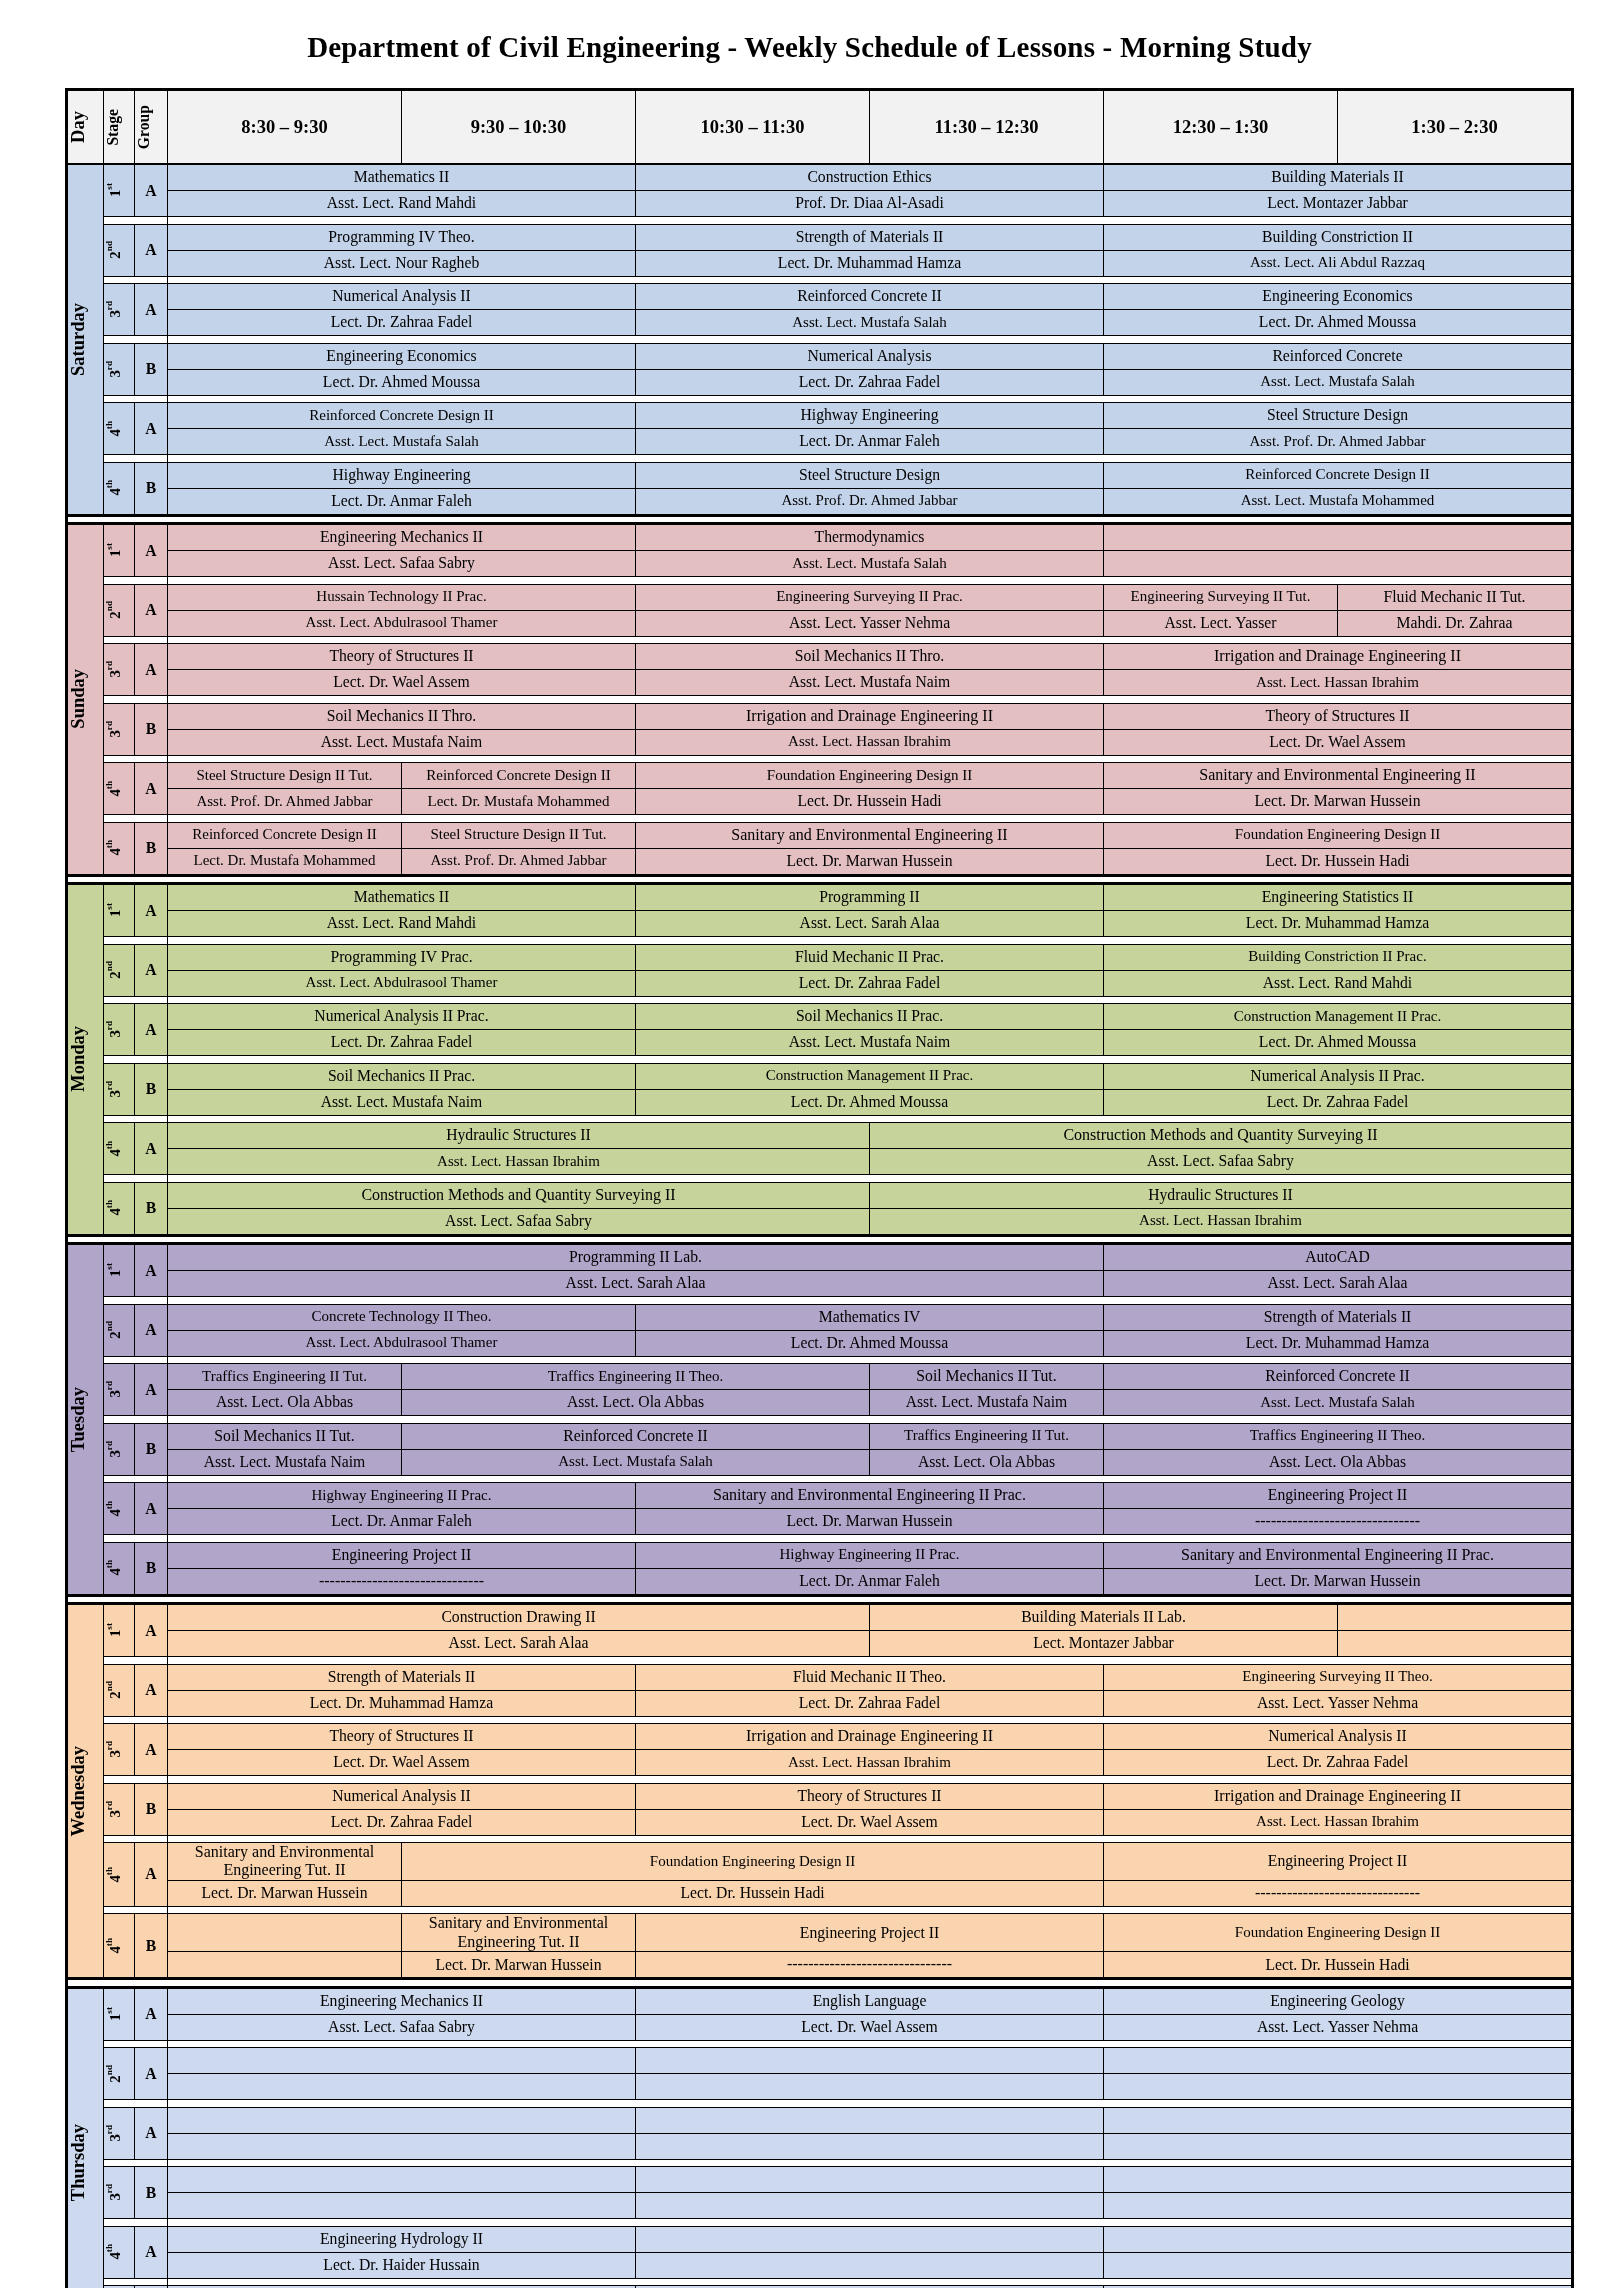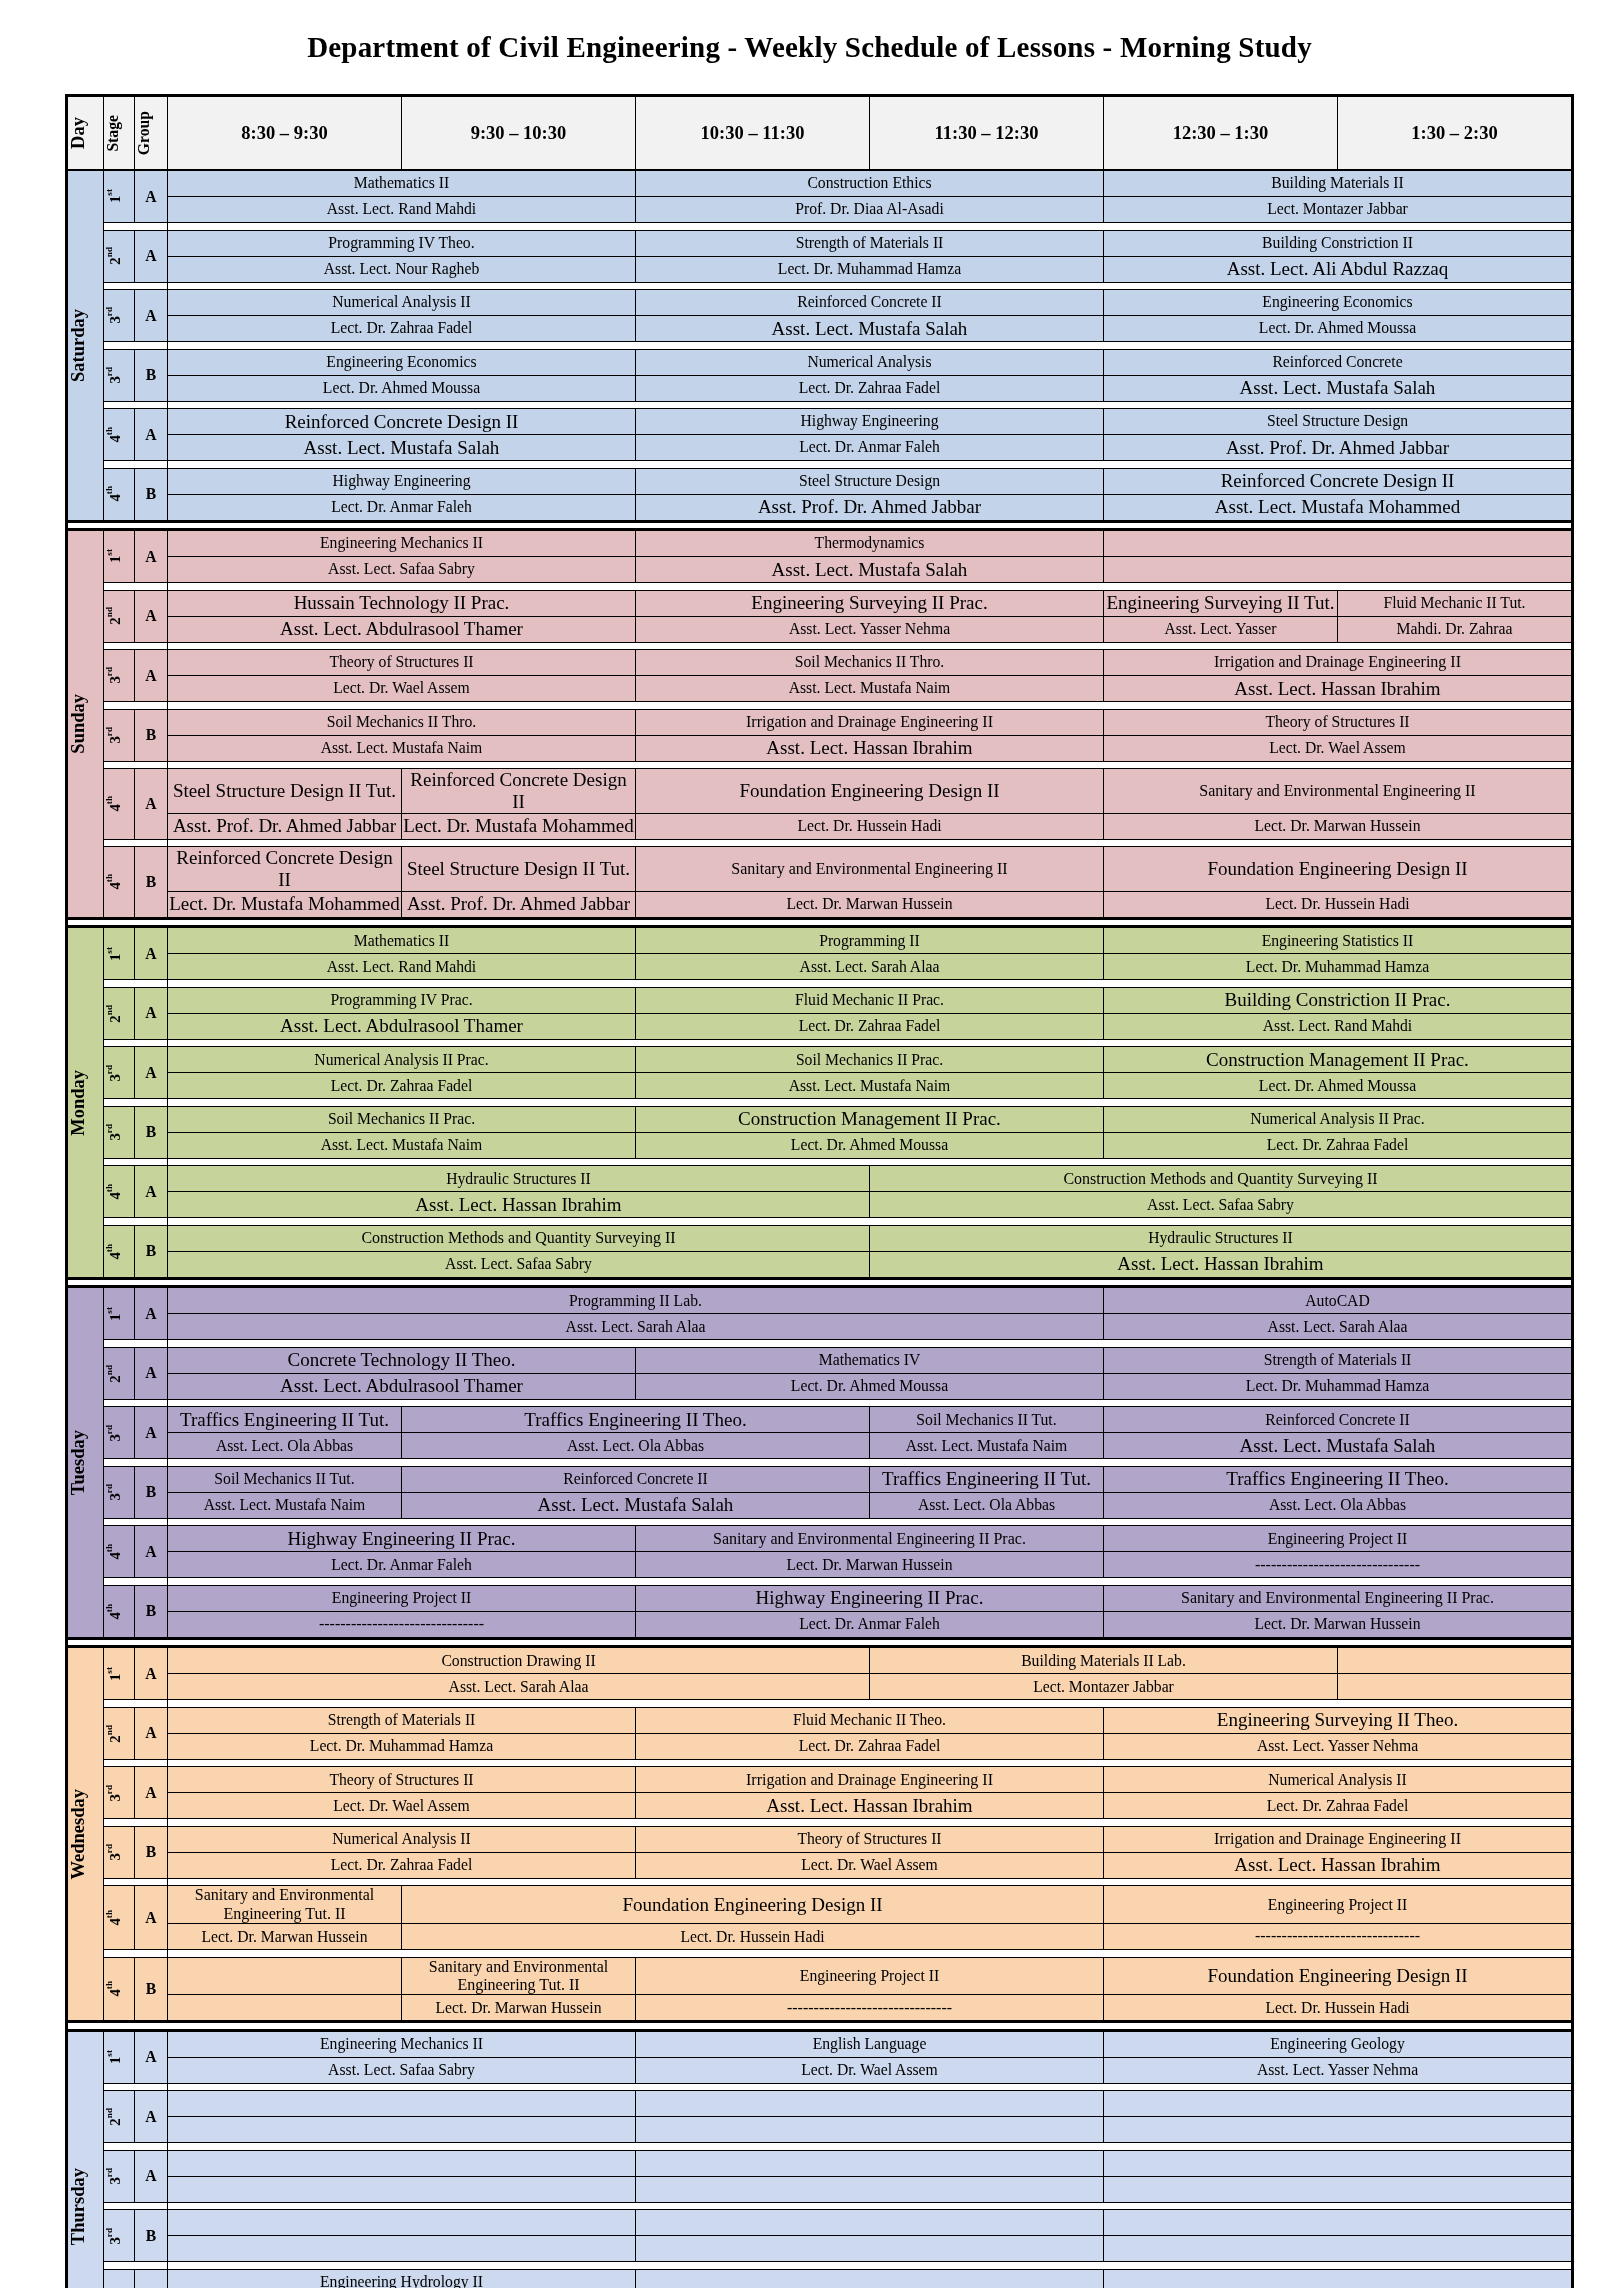--- a/index.html
+++ b/index.html
@@ -5,7 +5,7 @@
   html,body{margin:0;padding:0;background:#ffffff;}
   body{width:1619px;font-family:"Liberation Serif",serif;color:#000;}
   .page{width:1619px;min-height:2289px;box-sizing:border-box;padding:20px 65px 28px 65px;}
-  .title{text-align:center;font-size:29px;font-weight:bold;margin:11px 0 30px 0;letter-spacing:0.2px;}
+  .title{text-align:center;font-size:29px;font-weight:bold;margin:11px 0 24px 0;letter-spacing:0.2px;}
   table.sched{border-collapse:collapse;width:1504px;table-layout:fixed;border:3.7px solid #000;}
   table.sched td,table.sched th{border:0.9px solid #000;padding:0;}
   .hdr td{background:#f2f2f2;text-align:center;font-size:18.5px;font-weight:bold;height:72px;vertical-align:middle;}

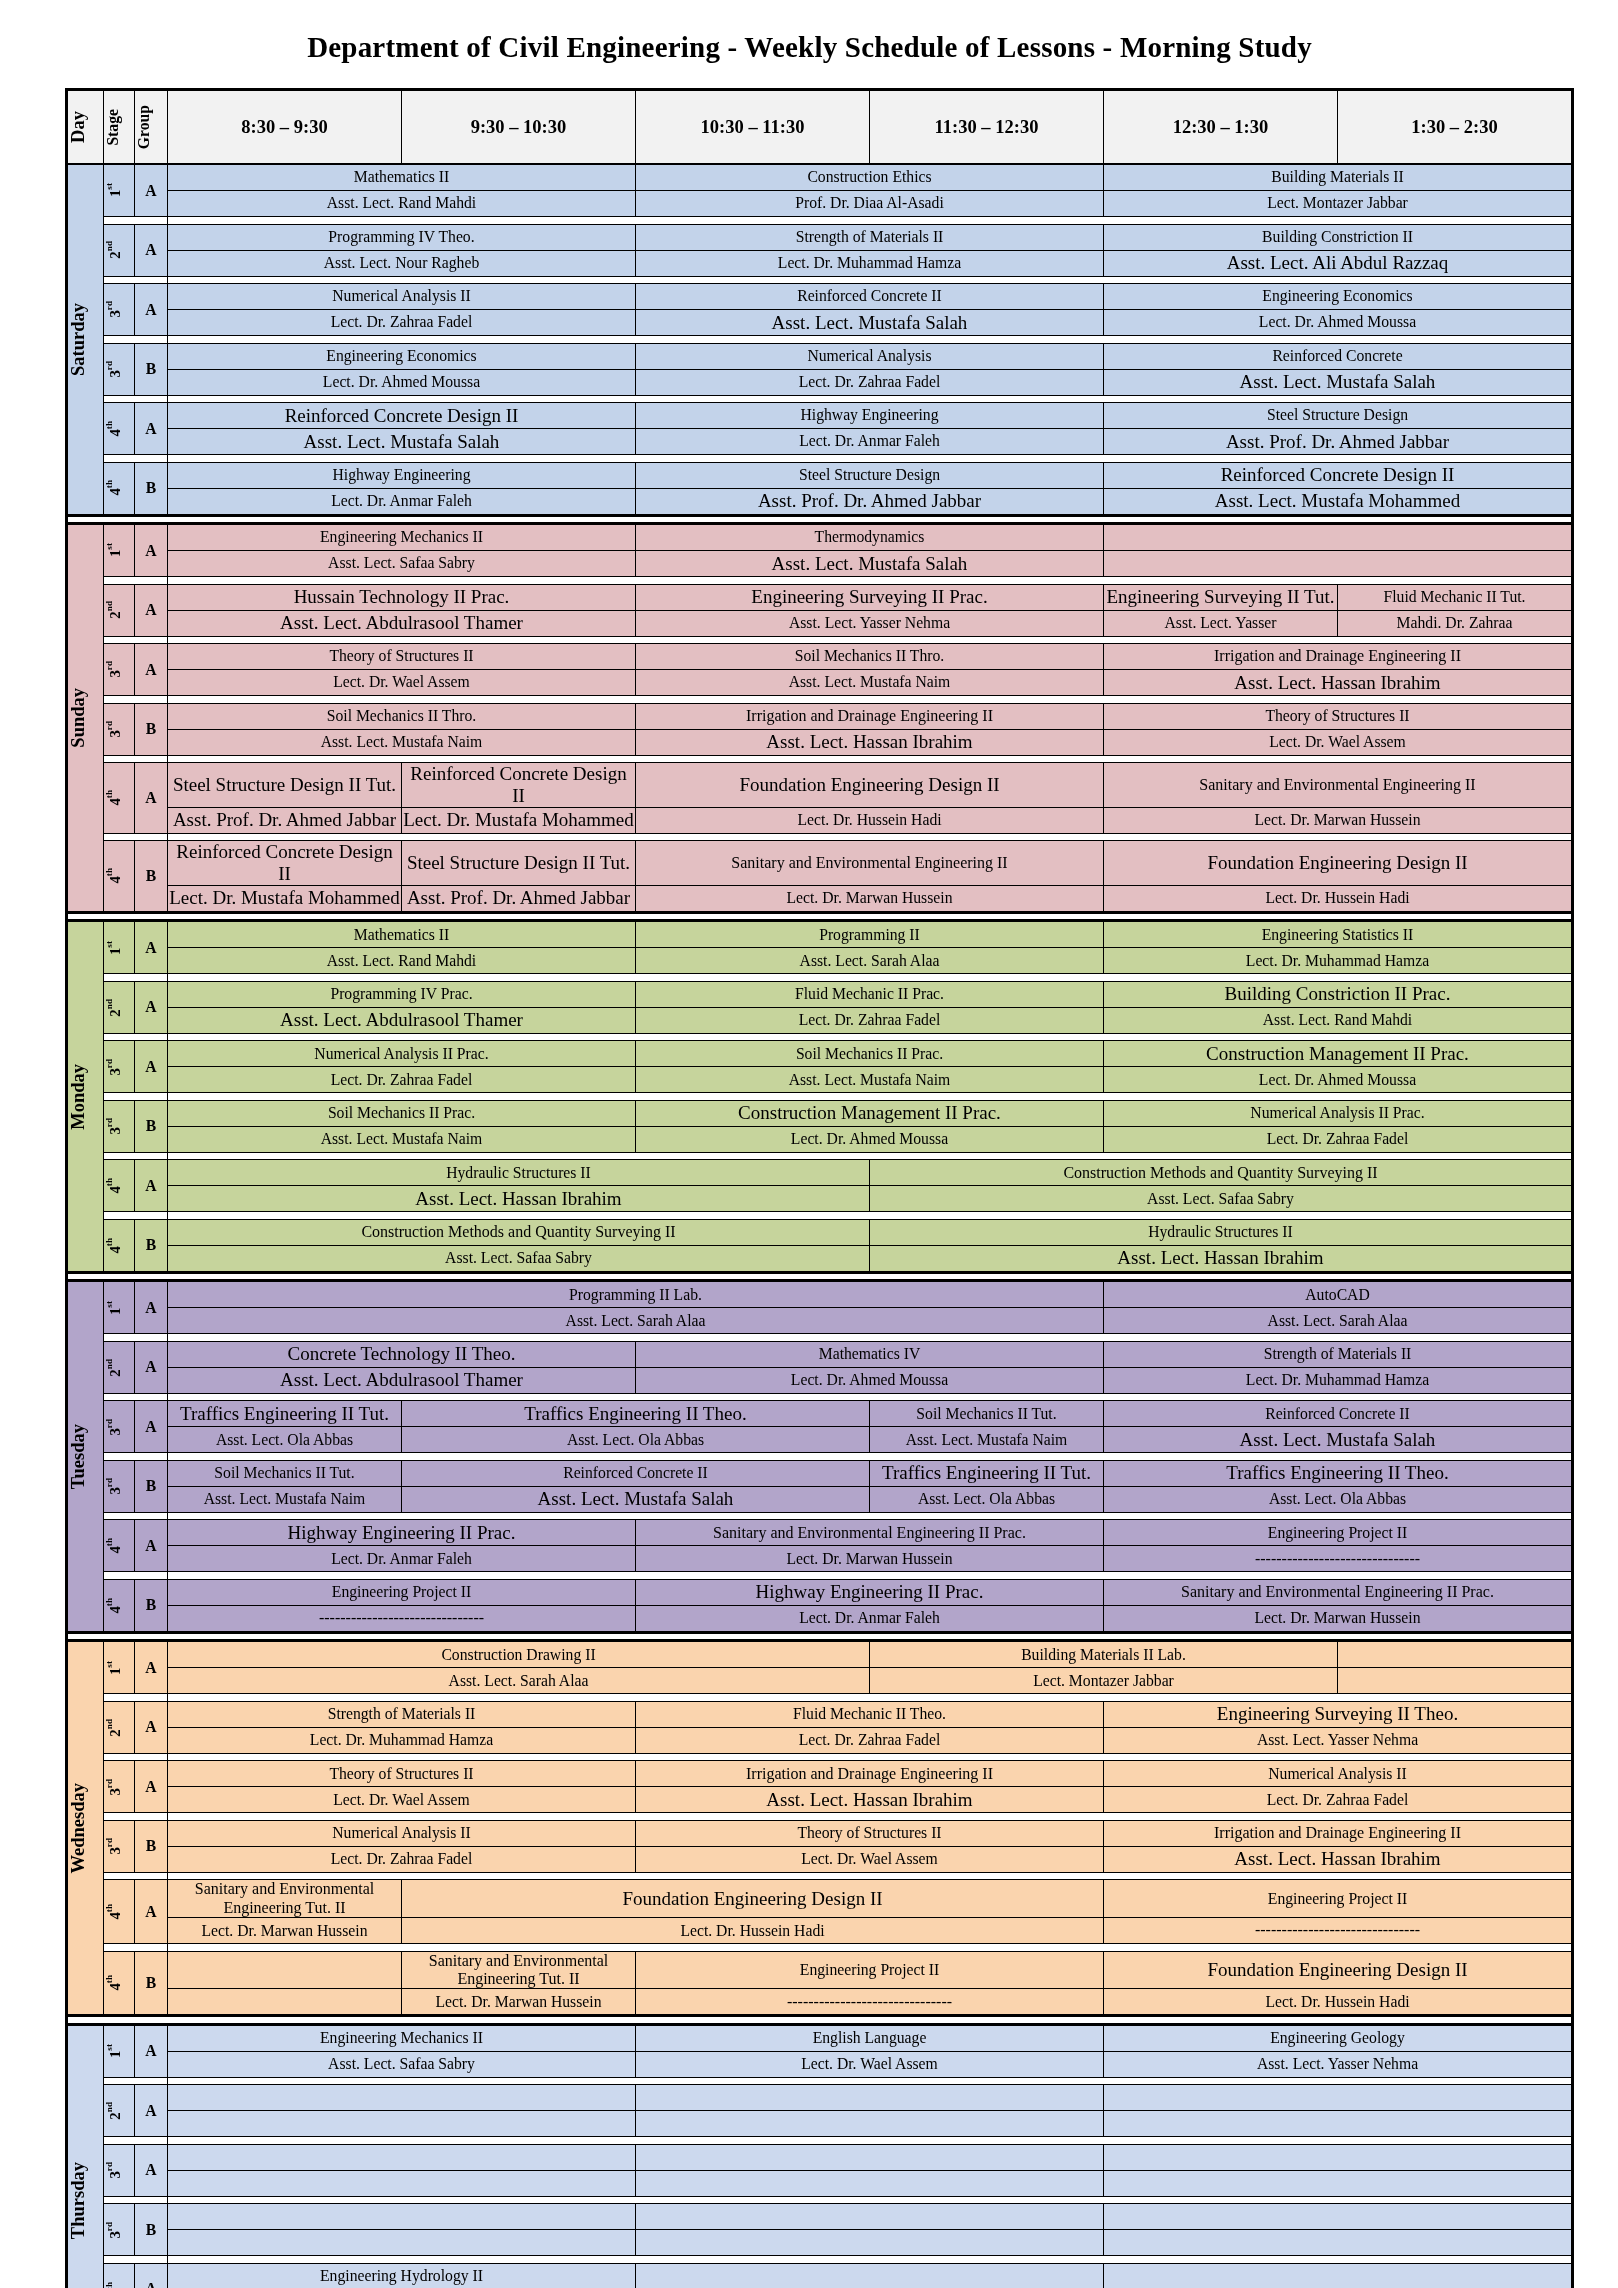--- a/index.html
+++ b/index.html
@@ -32,7 +32,7 @@
   .lbl-tue{background:#b2a5ca;}
   .lbl-wed{background:#fad4ae;}
   .lbl-thu{background:#ccd9ee;}
-  .small{font-size:19px;}
+  .small{font-size:15px;}
   .xsmall{font-size:16px;}
   sup{font-size:9.2px;}
 </style>

